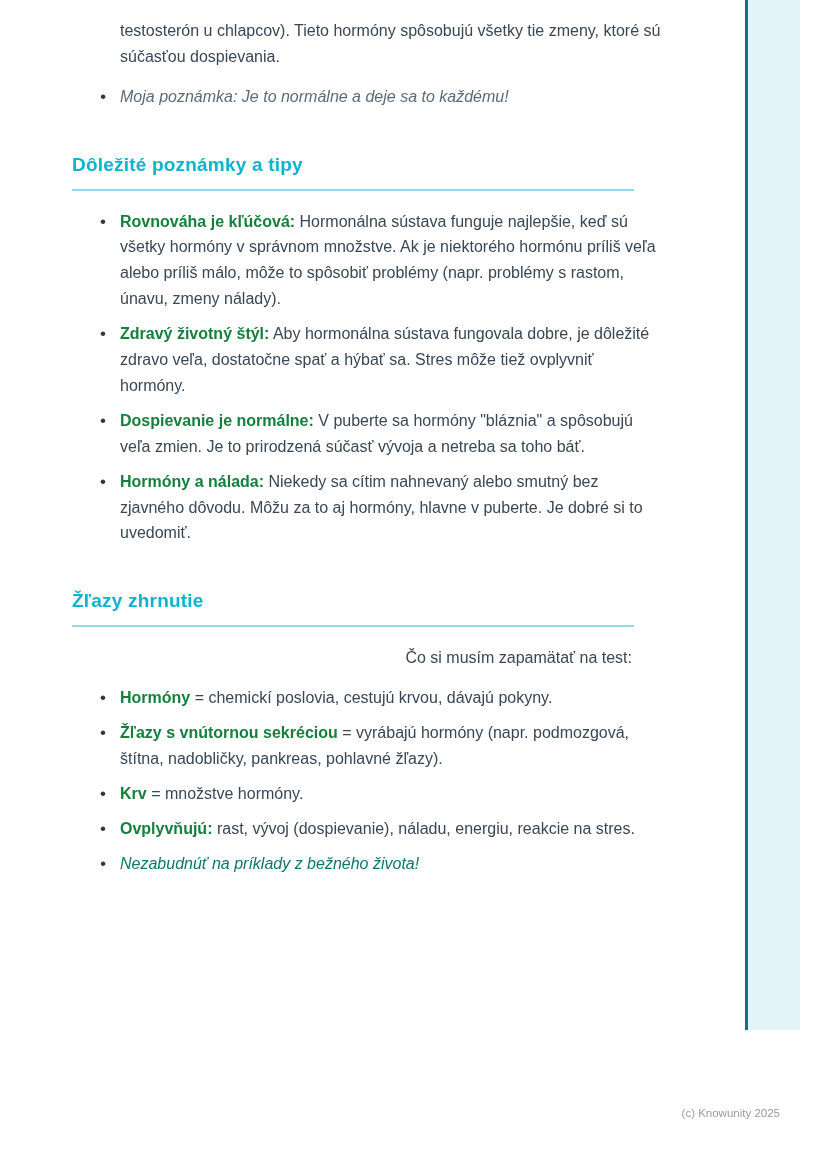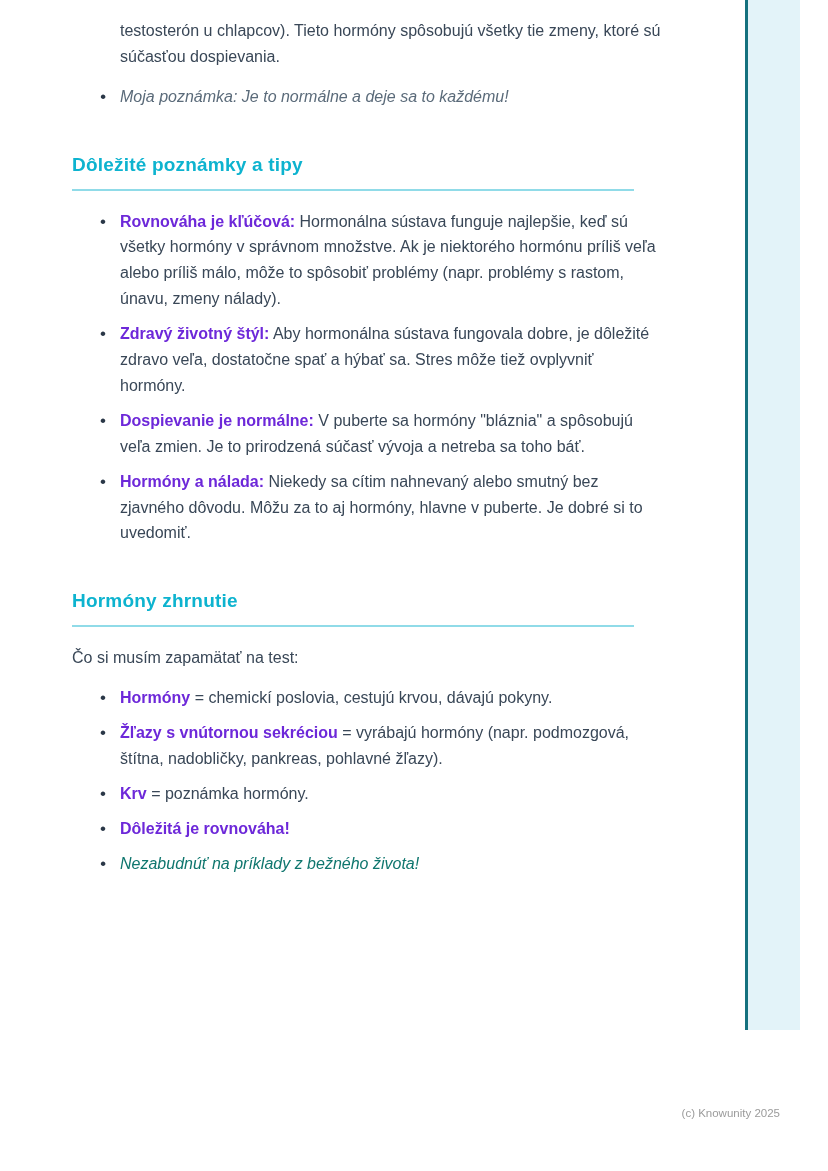--- a/index.html
+++ b/index.html
@@ -53,7 +53,7 @@
   }
   li.italic-note { font-style: italic; color: #5b6b7a; }
   li.italic-teal { font-style: italic; color: #0f766e; }
-  strong.blabel { font-weight: 700; color: #6d28d9; }
+  strong.blabel { font-weight: 700; color: #15803d; }
   h1.sec-title {
     margin: 44px 0 12px 0;
     font-size: 19px;

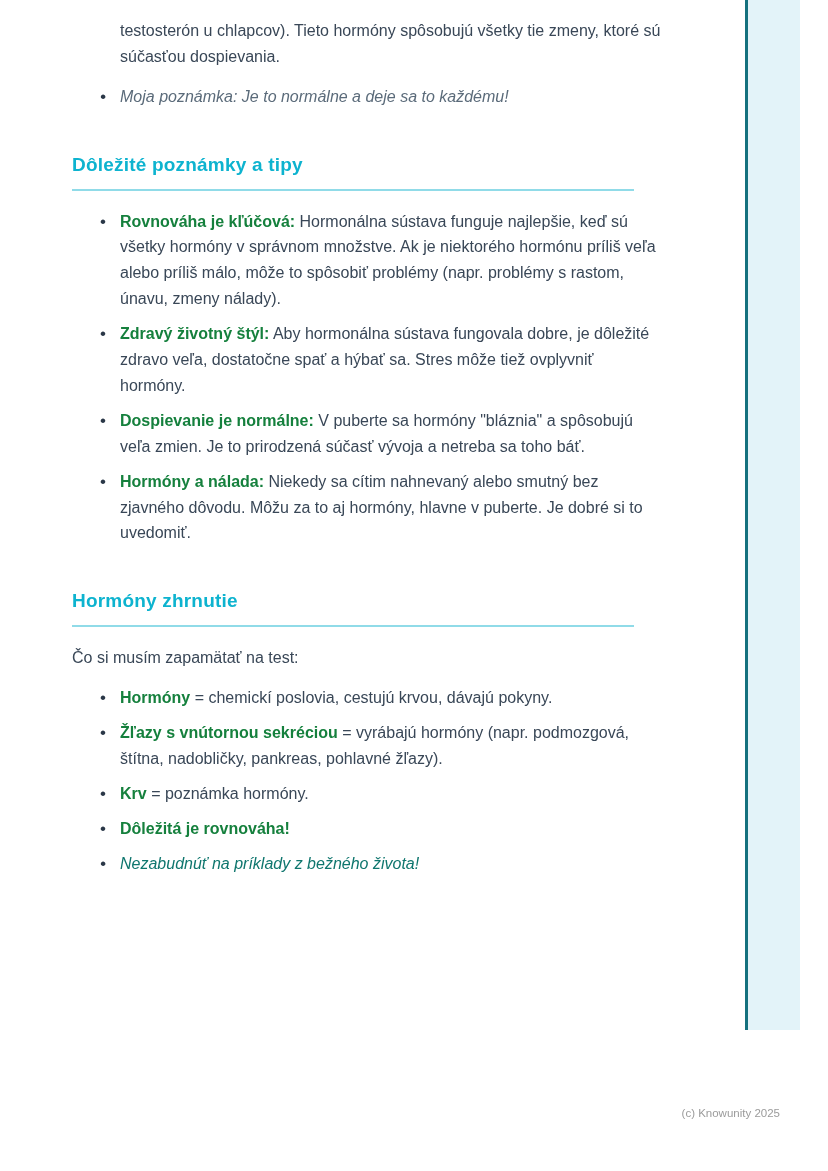--- a/index.html
+++ b/index.html
@@ -115,7 +115,7 @@
       </li>
     </ul>
 
-    <h1 class="sec-title">Hormóny zhrnutie</h1>
+    <h1 class="sec-title">Žľazy zhrnutie</h1>
     <div class="divider"></div>
 
     <p class="summary-intro">Čo si musím zapamätať na test:</p>

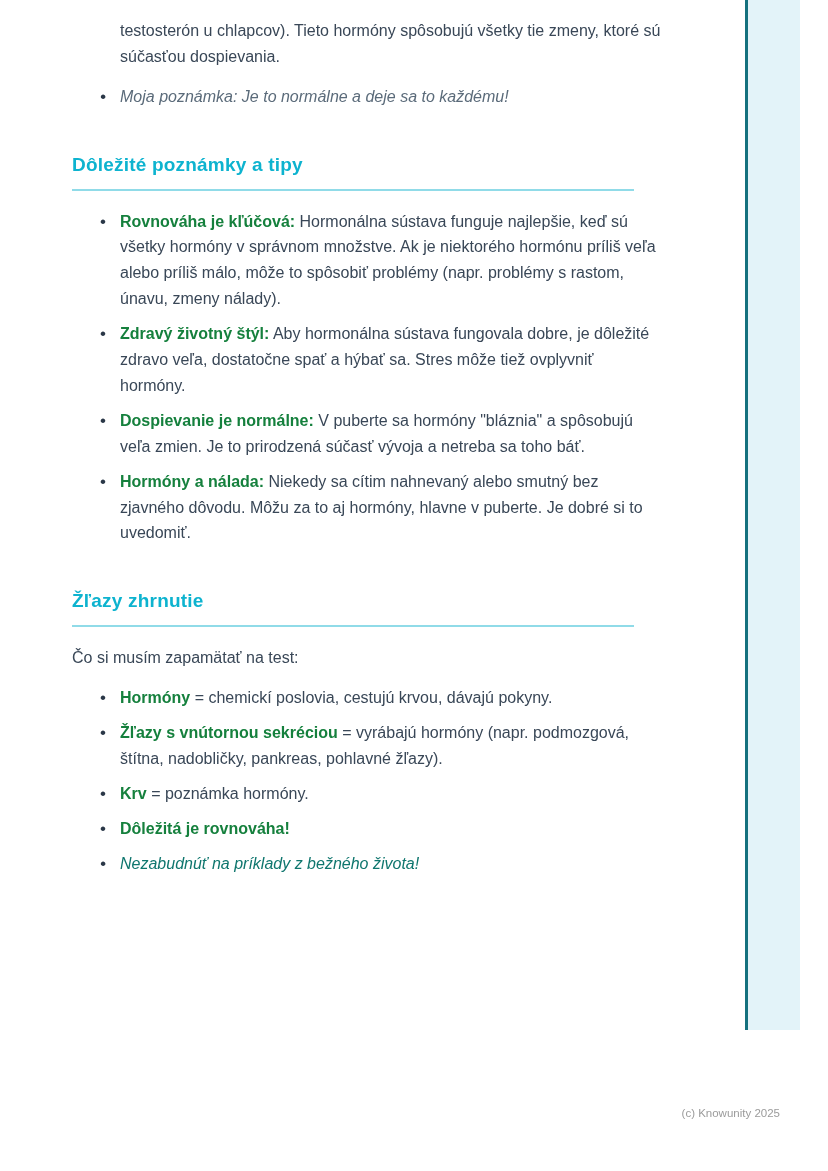--- a/index.html
+++ b/index.html
@@ -71,6 +71,7 @@
   .summary-intro {
     margin: 16px 0 7px 0;
     width: 560px;
+    text-align: right;
   }
   .footer-credit {
     position: absolute;

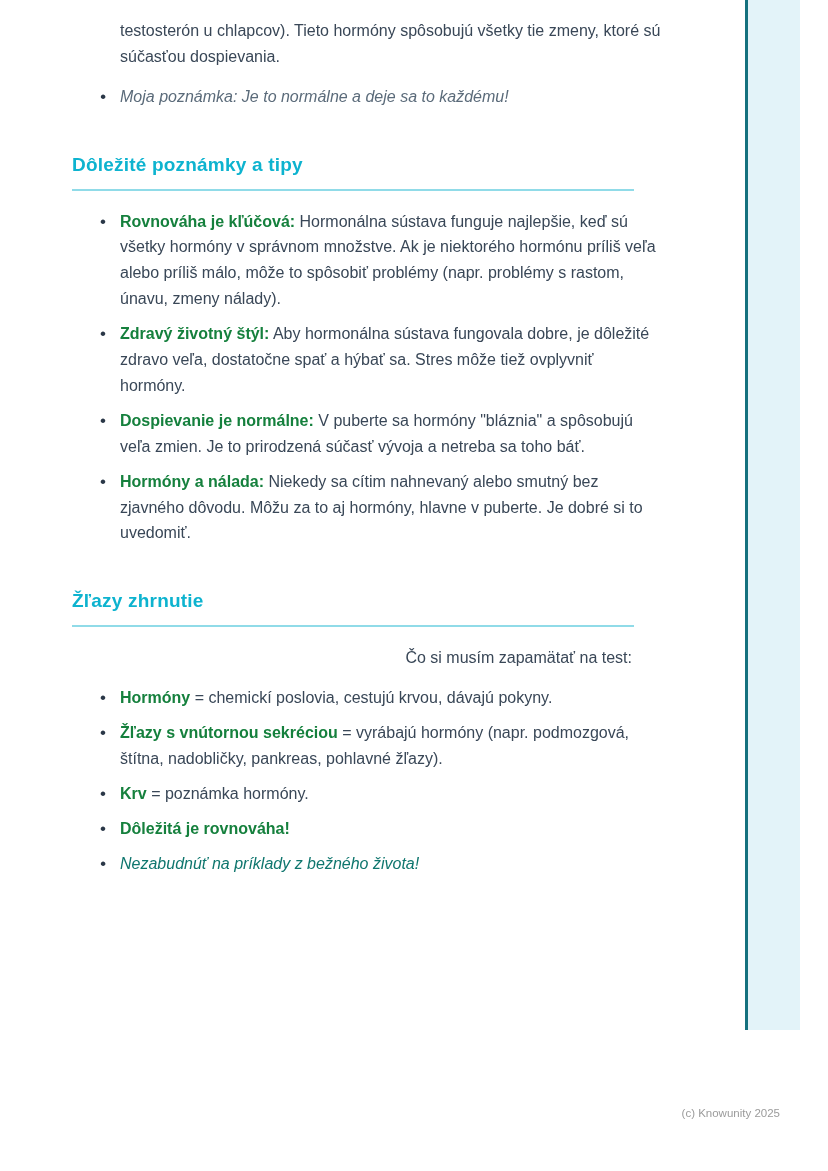--- a/index.html
+++ b/index.html
@@ -129,7 +129,7 @@
         <strong class="blabel">Žľazy s vnútornou sekréciou</strong><span> = vyrábajú hormóny (napr. podmozgová, štítna, nadobličky, pankreas, pohlavné žľazy).</span>
       </li>
       <li>
-        <strong class="blabel">Krv</strong><span> = poznámka hormóny.</span>
+        <strong class="blabel">Krv</strong><span> = množstve hormóny.</span>
       </li>
       <li>
         <strong class="blabel">Dôležitá je rovnováha!</strong><span></span>

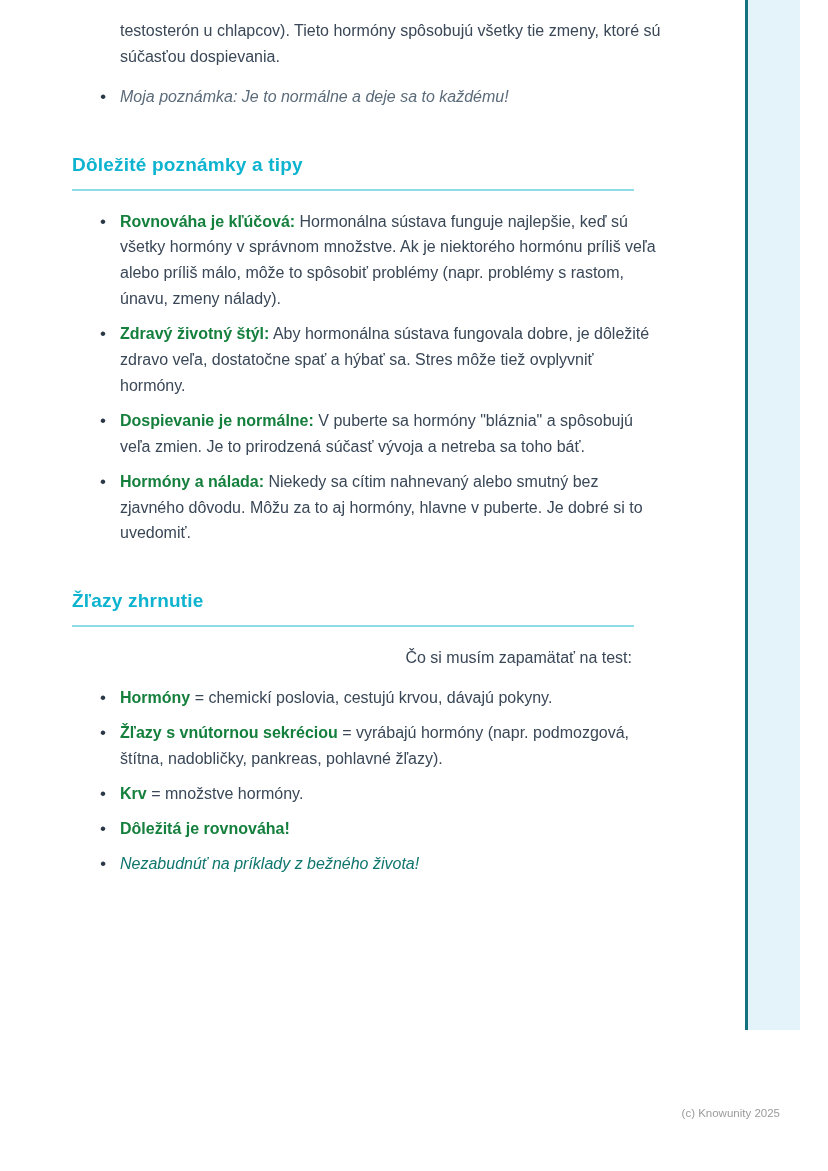--- a/index.html
+++ b/index.html
@@ -132,6 +132,9 @@
         <strong class="blabel">Krv</strong><span> = množstve hormóny.</span>
       </li>
       <li>
+        <strong class="blabel">Ovplyvňujú:</strong><span> rast, vývoj (dospievanie), náladu, energiu, reakcie na stres.</span>
+      </li>
+      <li>
         <strong class="blabel">Dôležitá je rovnováha!</strong><span></span>
       </li>
       <li class="italic-teal">

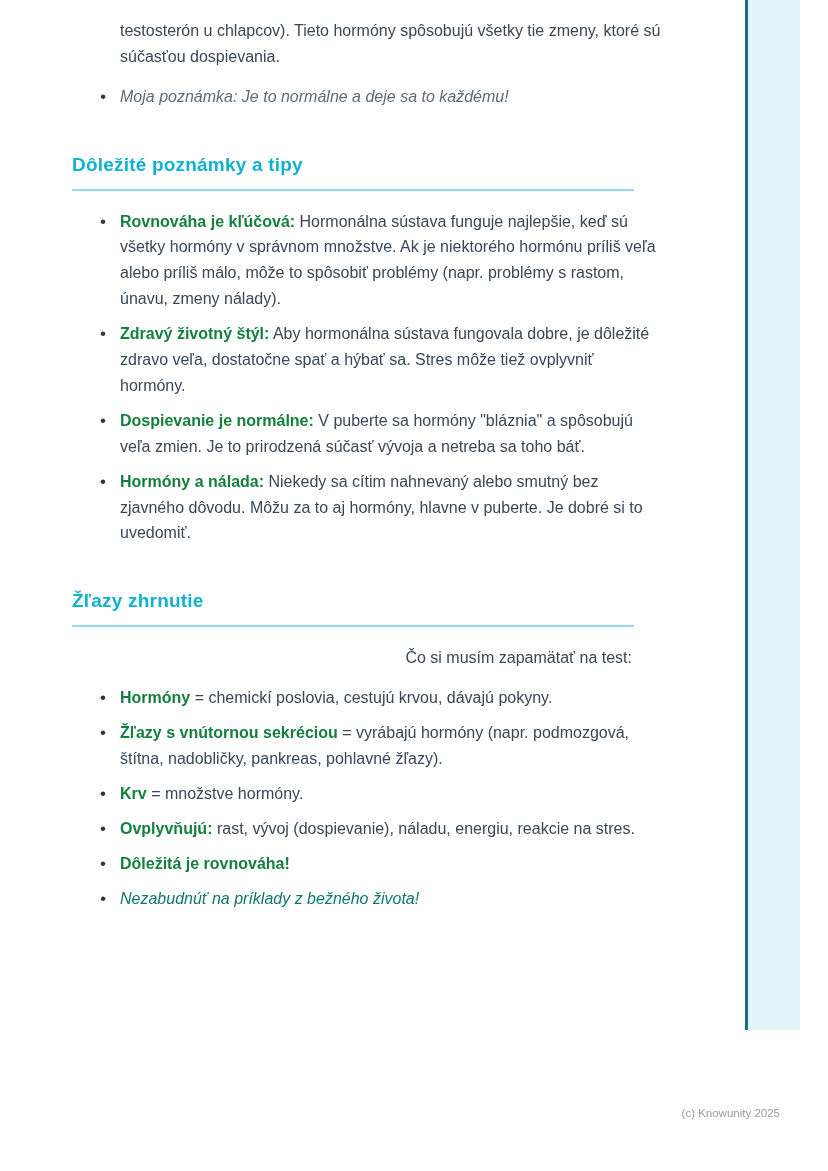--- a/index.html
+++ b/index.html
@@ -134,9 +134,6 @@
       <li>
         <strong class="blabel">Ovplyvňujú:</strong><span> rast, vývoj (dospievanie), náladu, energiu, reakcie na stres.</span>
       </li>
-      <li>
-        <strong class="blabel">Dôležitá je rovnováha!</strong><span></span>
-      </li>
       <li class="italic-teal">
         <span>Nezabudnúť na príklady z bežného života!</span>
       </li>

